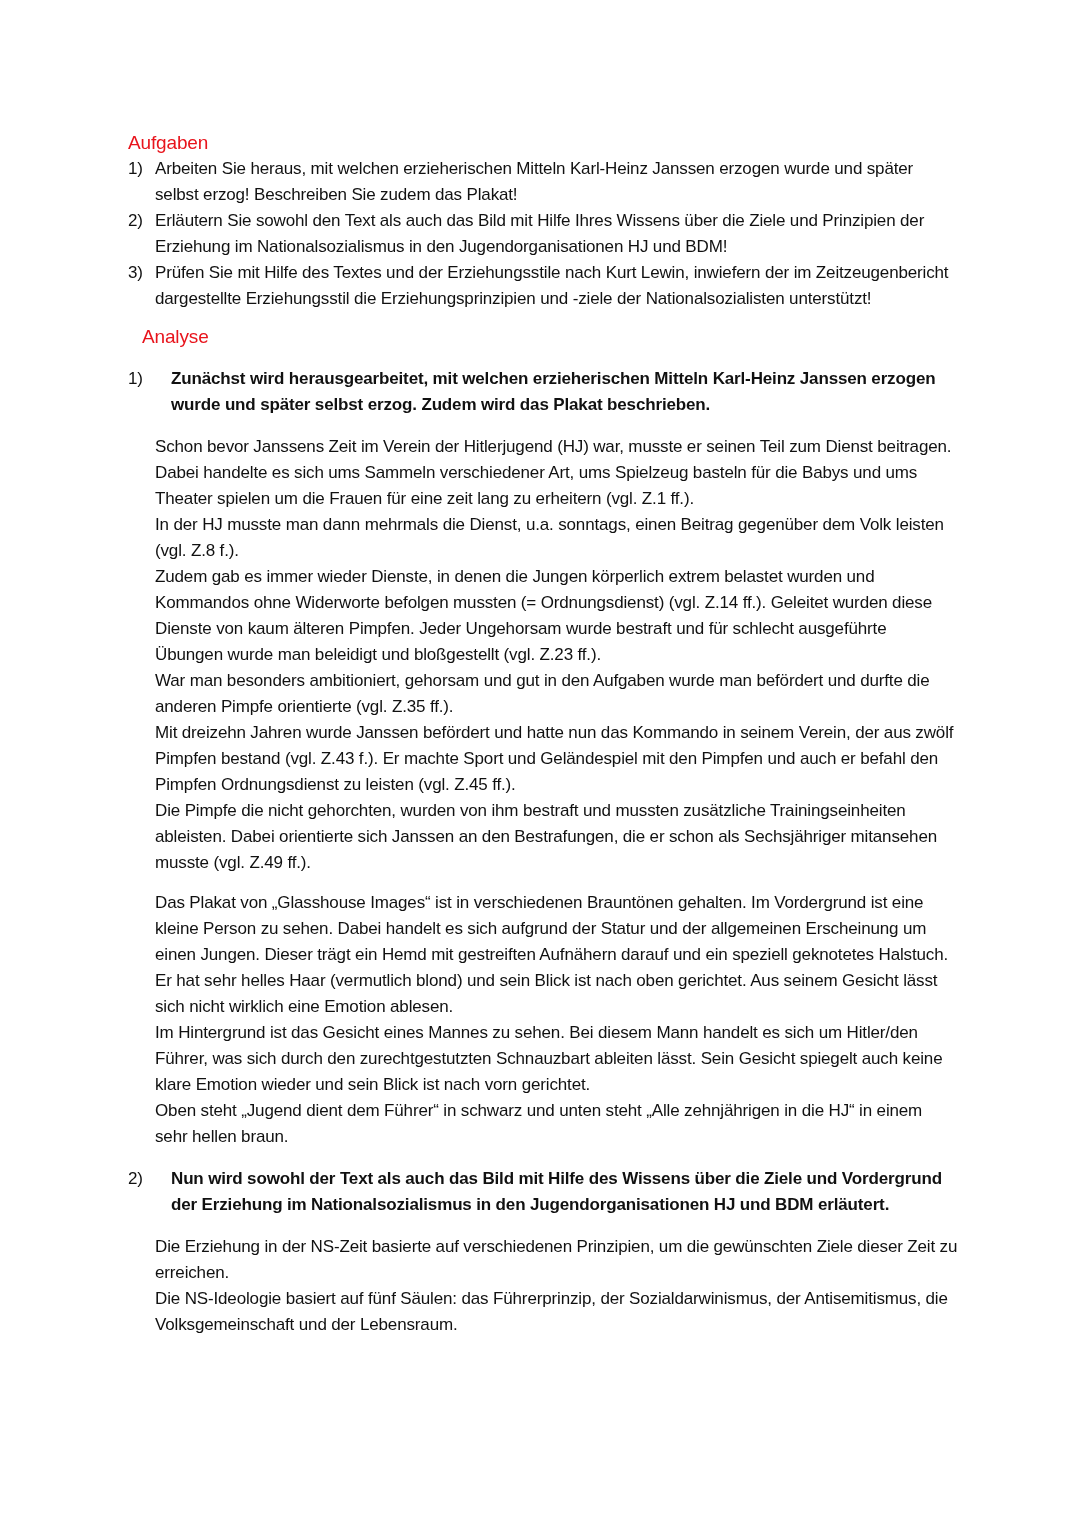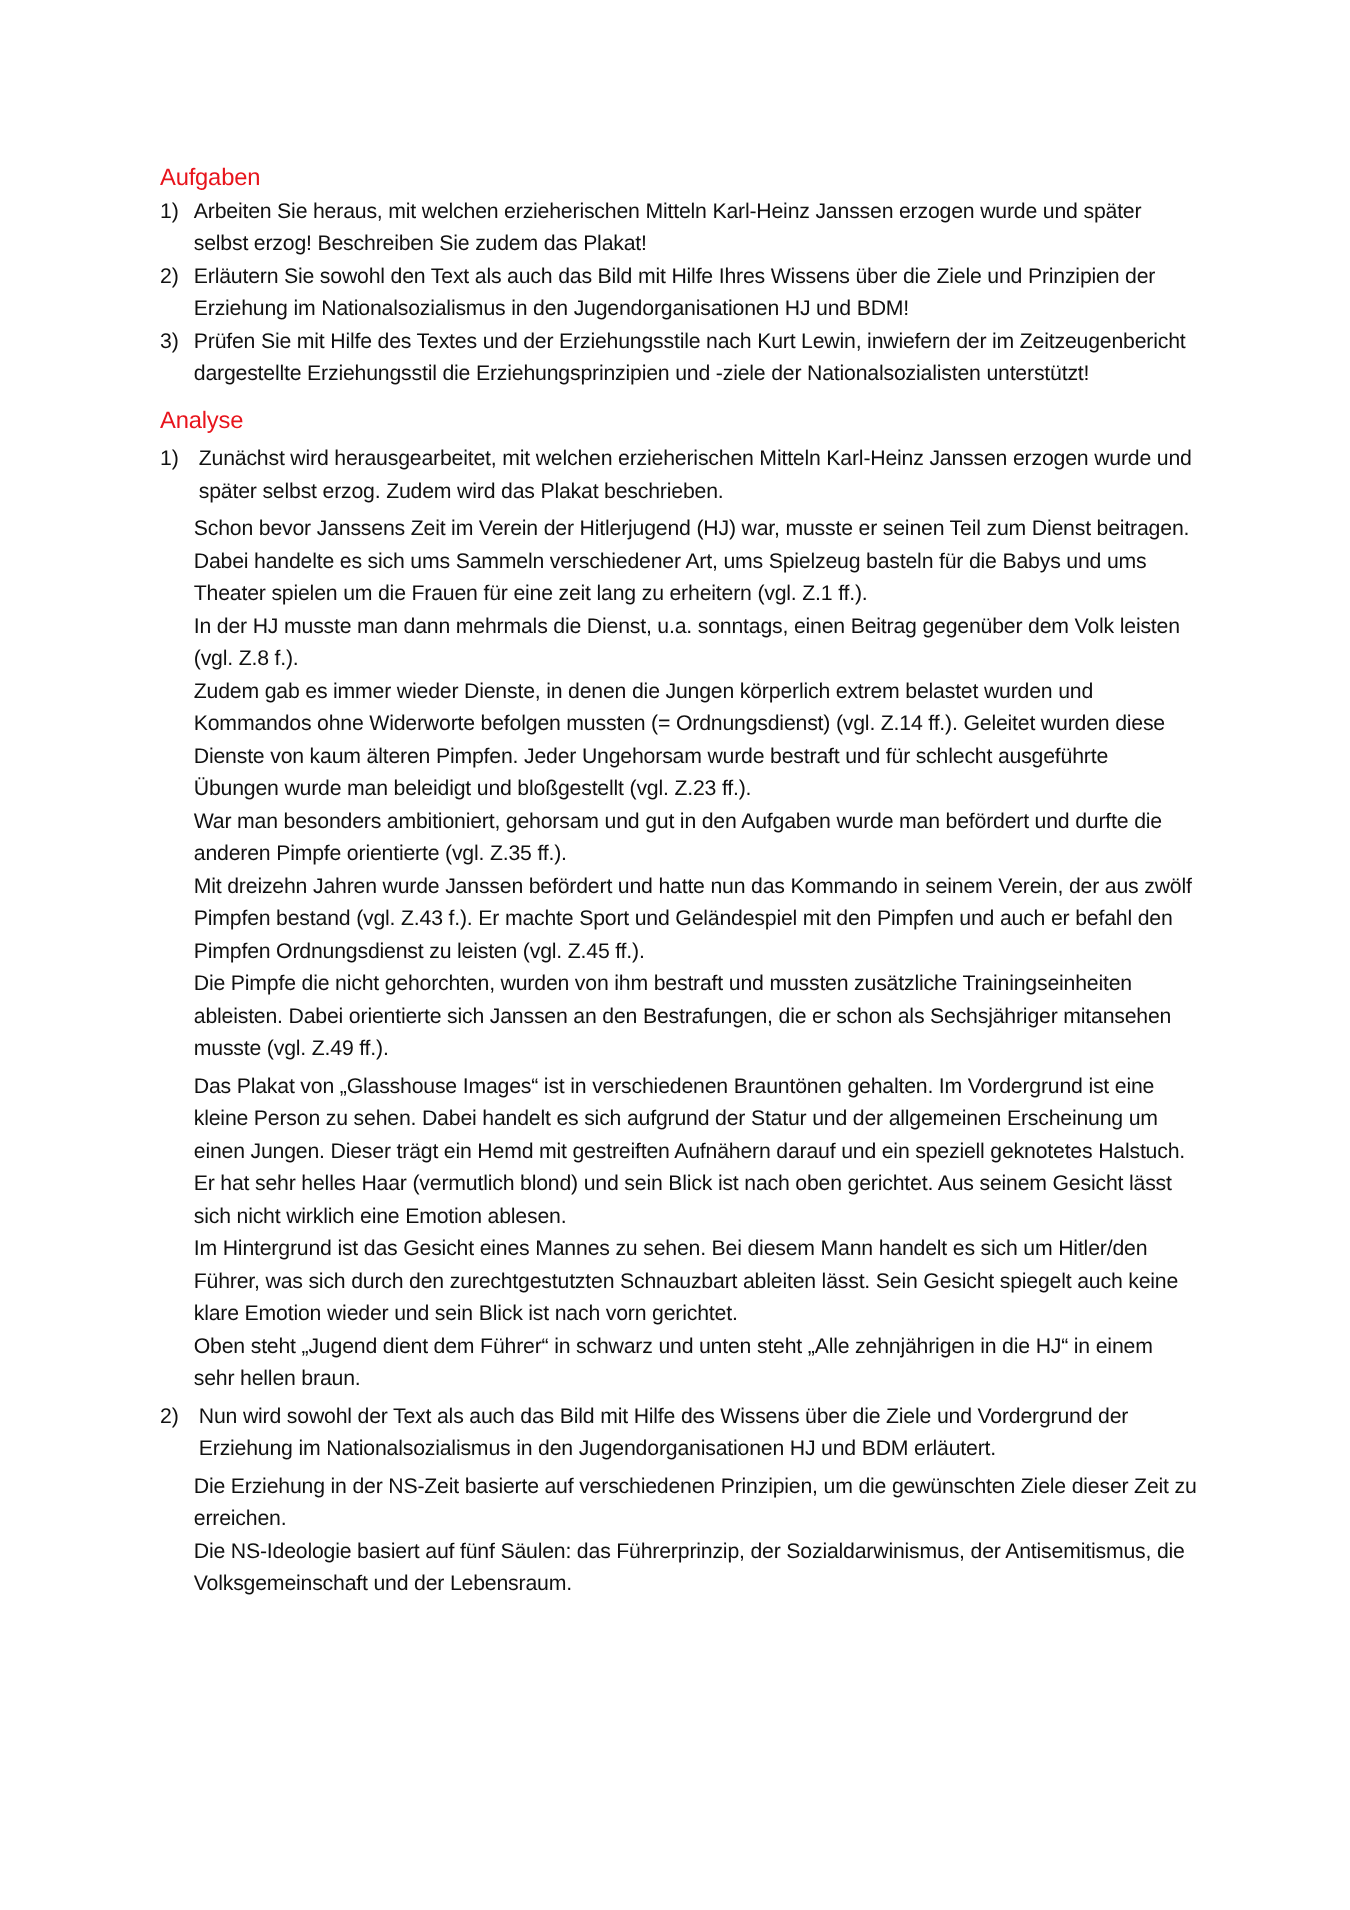--- a/index.html
+++ b/index.html
@@ -33,6 +33,7 @@
     }
     .heading.analyse {
       margin-top: 12px;
+      margin-left: 14px;
     }
     ol.items {
       list-style: none;

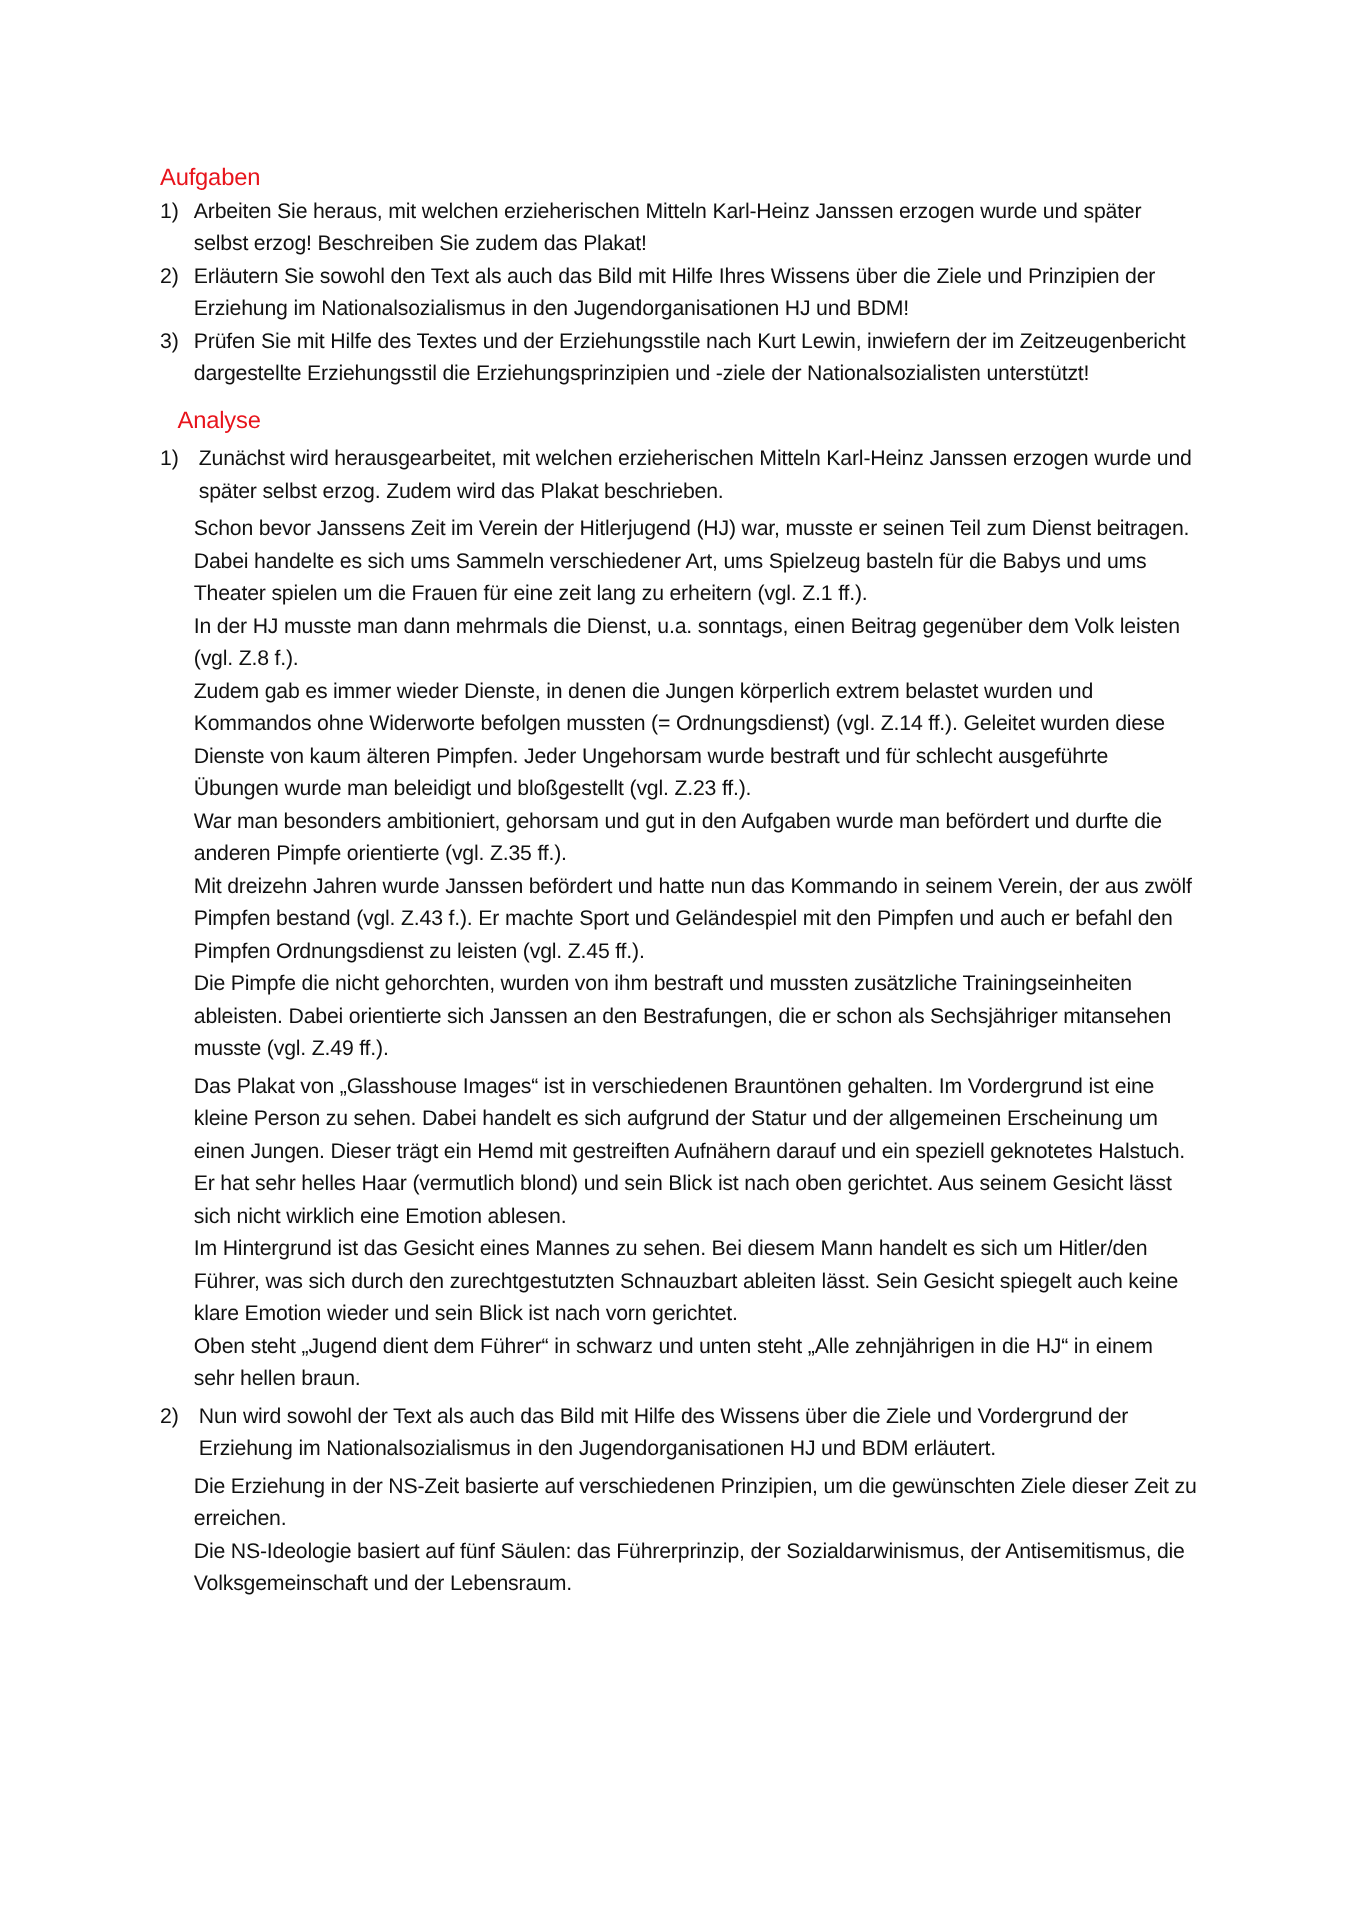--- a/index.html
+++ b/index.html
@@ -50,7 +50,8 @@
       top: 0;
     }
     .para {
-      margin: 4px;
+      margin: 16px;
+      font-weight: bold;
     }
     .block {
       padding-left: 27px;

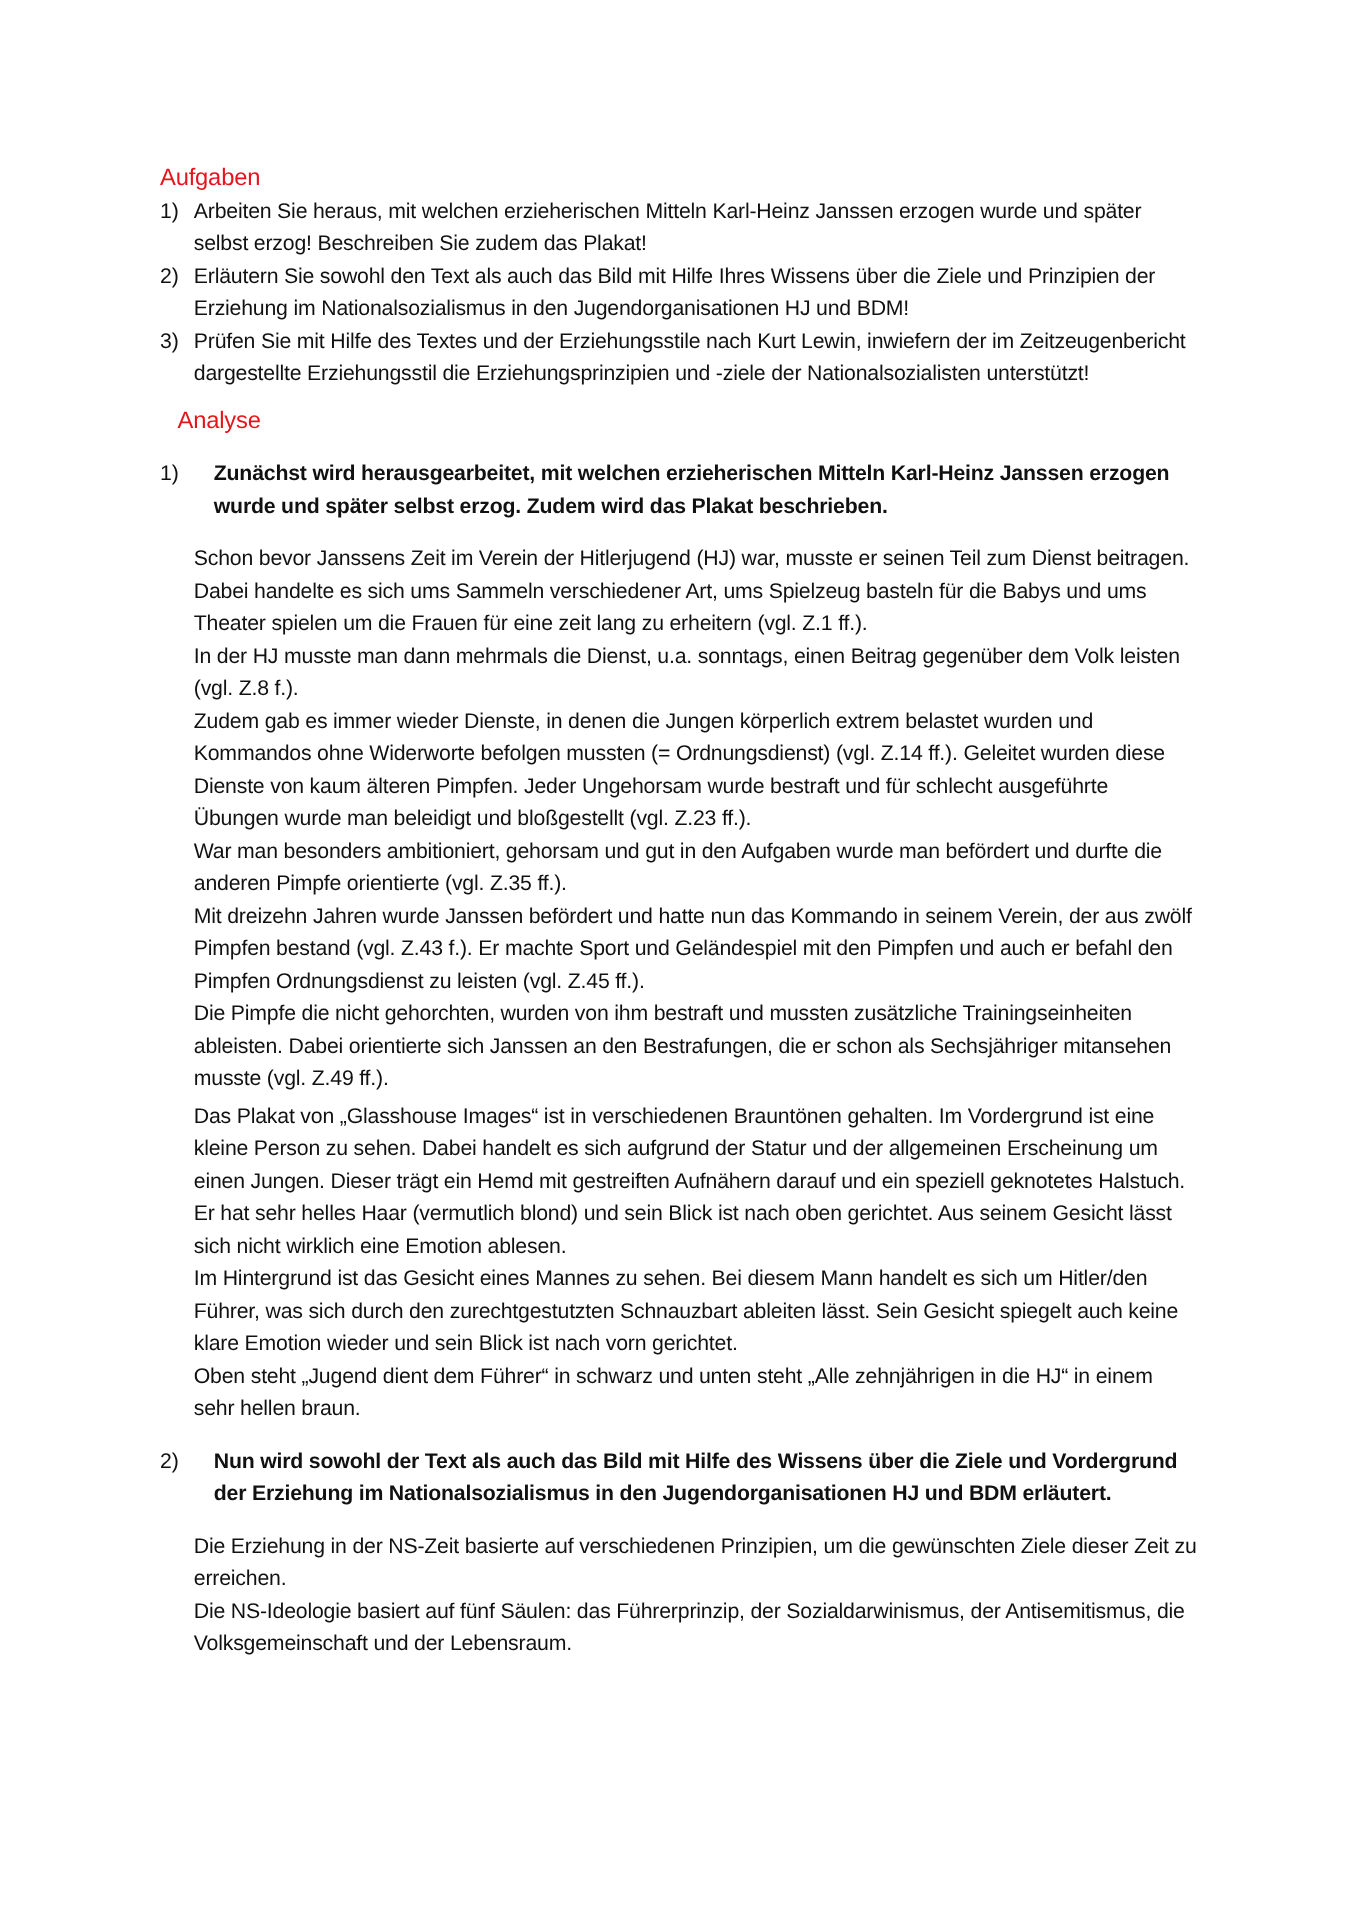--- a/index.html
+++ b/index.html
@@ -55,7 +55,7 @@
     }
     .block {
       padding-left: 27px;
-      margin-top: 4px;
+      margin-top: 14px;
     }
     .block p {
       margin: 0;

